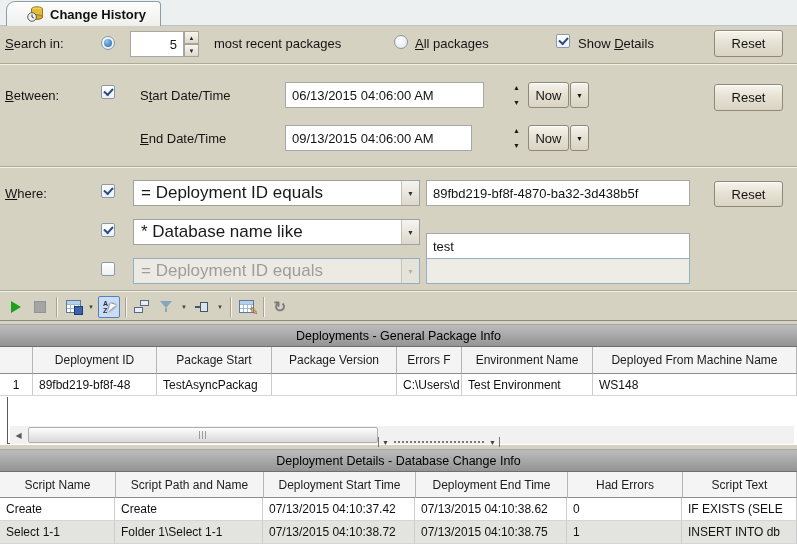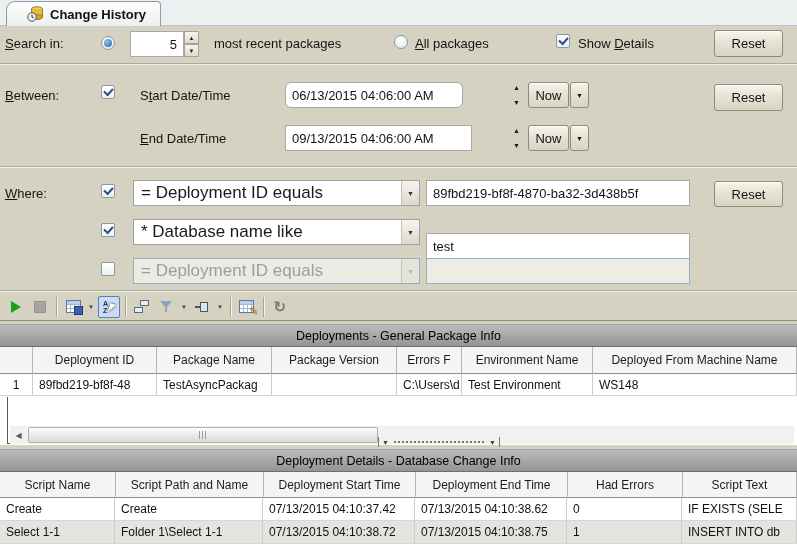--- a/index.html
+++ b/index.html
@@ -137,7 +137,7 @@
   <div class="lbl" style="left:5px;top:88px;"><u>B</u>etween:</div>
   <div class="chk checked" style="left:101px;top:85px;"></div>
   <div class="lbl" style="left:140px;top:88px;">S<u>t</u>art Date/Time</div>
-  <input class="txt" style="left: 285px; top: 82px; width: 178px; border-radius: 6px;" value="06/13/2015 04:06:00 AM">
+  <input class="txt" style="left: 285px; top: 82px; width: 199px;" value="06/13/2015 04:06:00 AM">
   <div class="dspin" style="left:509px;top:84px;height:22px;">
     <span>▲</span>
     <span>▼</span>

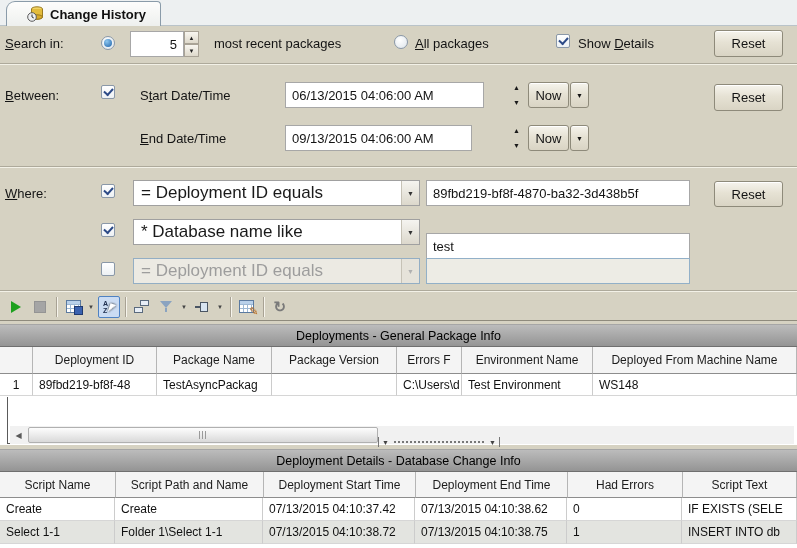--- a/index.html
+++ b/index.html
@@ -237,7 +237,7 @@
     <div class="grow" style="height:27px;">
       <div class="hcell" style="width:33px;"></div>
       <div class="hcell" style="width:124px;">Deployment ID</div>
-      <div class="hcell" style="width:115px;">Package Name</div>
+      <div class="hcell" style="width:115px;">Package Start</div>
       <div class="hcell" style="width:125px;">Package Version</div>
       <div class="hcell" style="width:65px;">Errors F</div>
       <div class="hcell" style="width:131px;">Environment Name</div>

